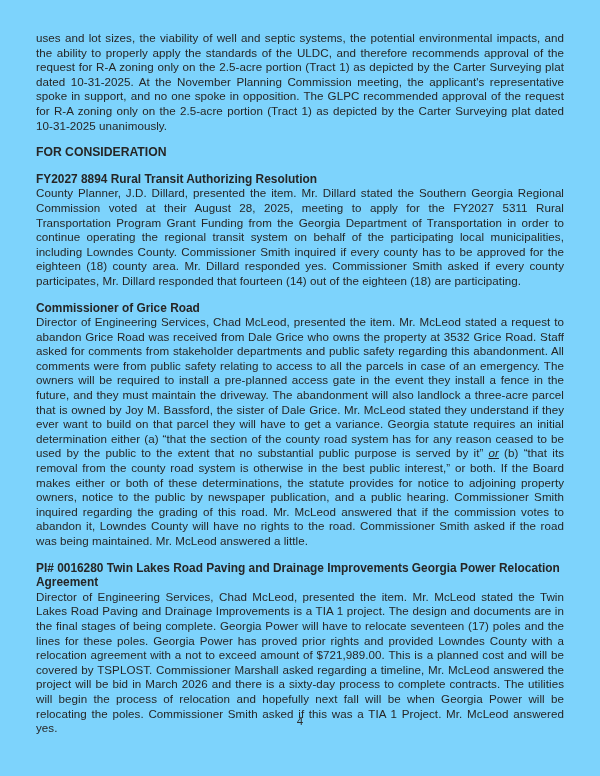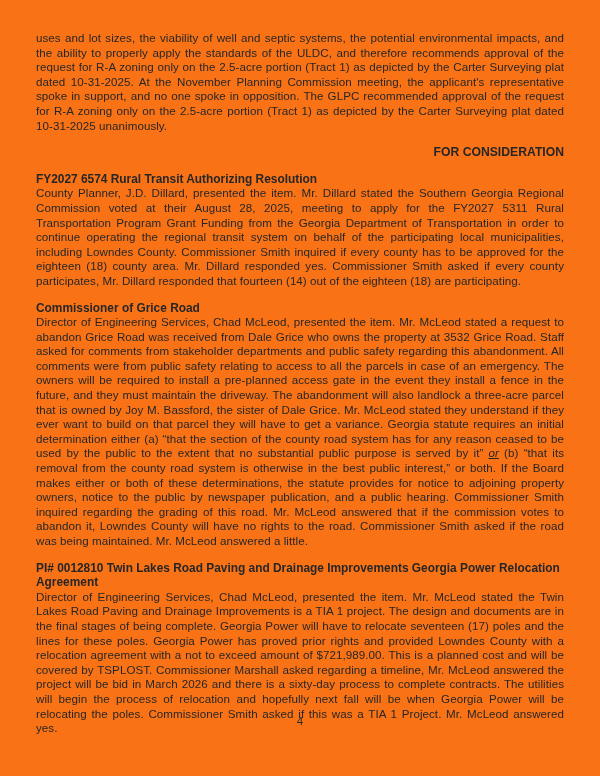--- a/index.html
+++ b/index.html
@@ -20,7 +20,7 @@
     width: 600px;
     height: 776px;
     padding: 31px 36px 0 36px;
-    background: #f97316;
+    background: #7dd3fc;
     position: relative;
   }
   .para {

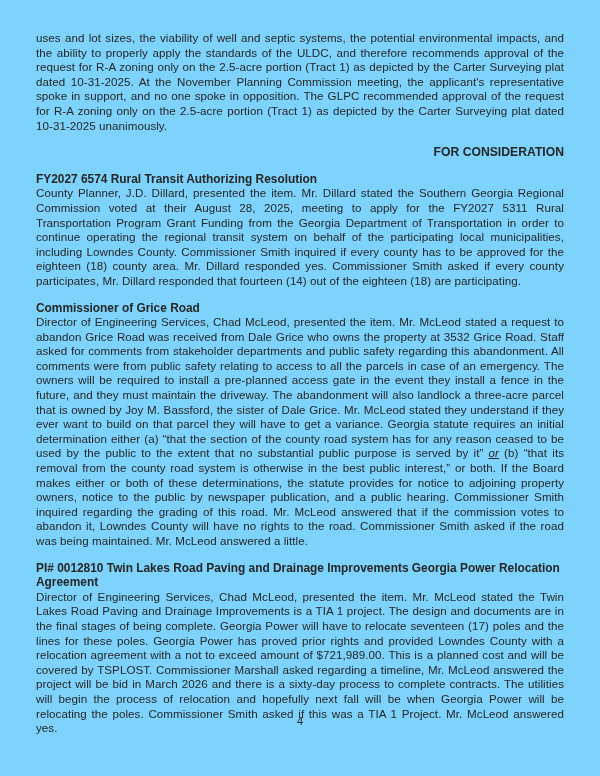--- a/index.html
+++ b/index.html
@@ -38,7 +38,7 @@
     font-size: 12.2px;
     line-height: 14.6px;
     font-weight: 700;
-    text-align: right;
+    text-align: left;
   }
   .item-heading {
     margin: 0;

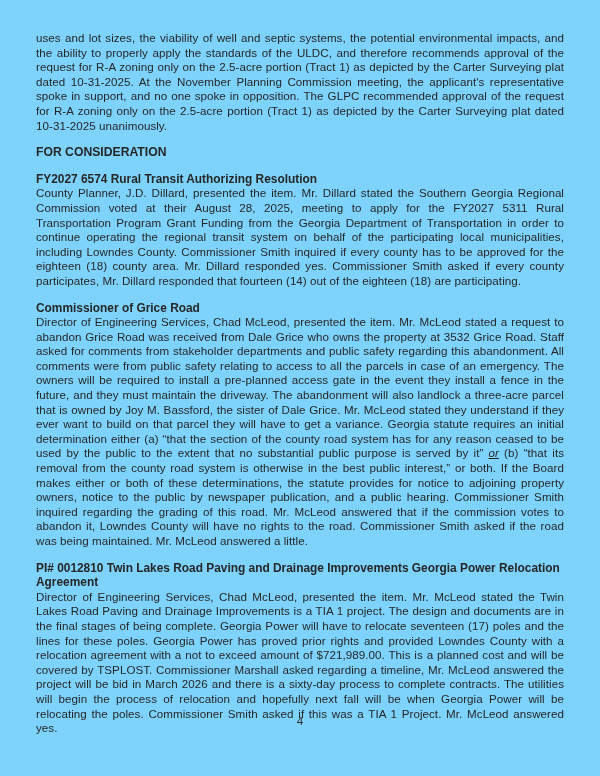--- a/index.html
+++ b/index.html
@@ -72,7 +72,7 @@
   <h2 class="section-heading">FOR CONSIDERATION</h2>
 
   <section>
-    <h3 class="item-heading">FY2027 6574 Rural Transit Authorizing Resolution</h3>
+    <h3 class="item-heading">FY2027 8894 Rural Transit Authorizing Resolution</h3>
     <p class="para">County Planner, J.D. Dillard, presented the item. Mr. Dillard stated the Southern Georgia Regional Commission voted at their August 28, 2025, meeting to apply for the FY2027 5311 Rural Transportation Program Grant Funding from the Georgia Department of Transportation in order to continue operating the regional transit system on behalf of the participating local municipalities, including Lowndes County. Commissioner Smith inquired if every county has to be approved for the eighteen (18) county area. Mr. Dillard responded yes. Commissioner Smith asked if every county participates, Mr. Dillard responded that fourteen (14) out of the eighteen (18) are participating.</p>
   </section>
 

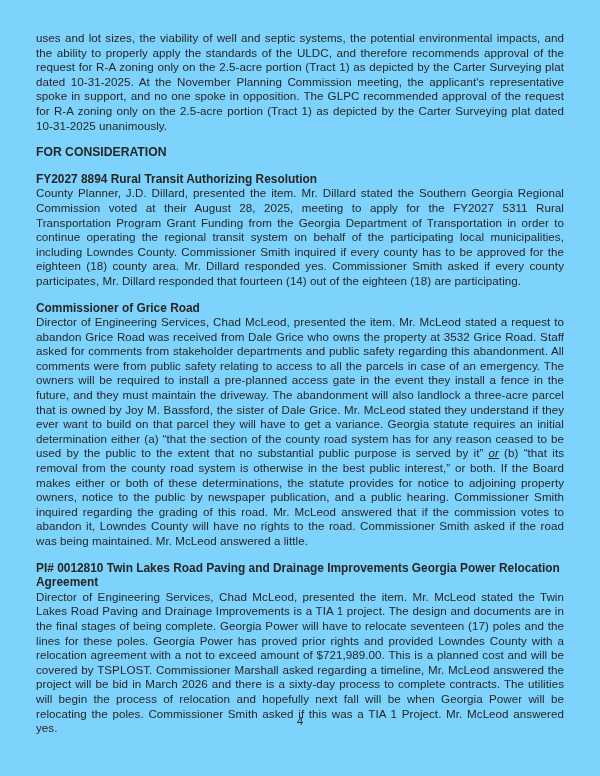--- a/index.html
+++ b/index.html
@@ -82,7 +82,7 @@
   </section>
 
   <section>
-    <h3 class="item-heading">PI# 0012810 Twin Lakes Road Paving and Drainage Improvements Georgia Power Relocation Agreement</h3>
+    <h3 class="item-heading">PI# 0016280 Twin Lakes Road Paving and Drainage Improvements Georgia Power Relocation Agreement</h3>
     <p class="para stretch-last">Director of Engineering Services, Chad McLeod, presented the item. Mr. McLeod stated the Twin Lakes Road Paving and Drainage Improvements is a TIA 1 project. The design and documents are in the final stages of being complete. Georgia Power will have to relocate seventeen (17) poles and the lines for these poles. Georgia Power has proved prior rights and provided Lowndes County with a relocation agreement with a not to exceed amount of $721,989.00. This is a planned cost and will be covered by TSPLOST. Commissioner Marshall asked regarding a timeline, Mr. McLeod answered the project will be bid in March 2026 and there is a sixty-day process to complete contracts. The utilities will begin the process of relocation and hopefully next fall will be when Georgia Power will be relocating the poles. Commissioner Smith asked if this was a TIA 1 Project. Mr. McLeod answered yes.</p>
   </section>
 

